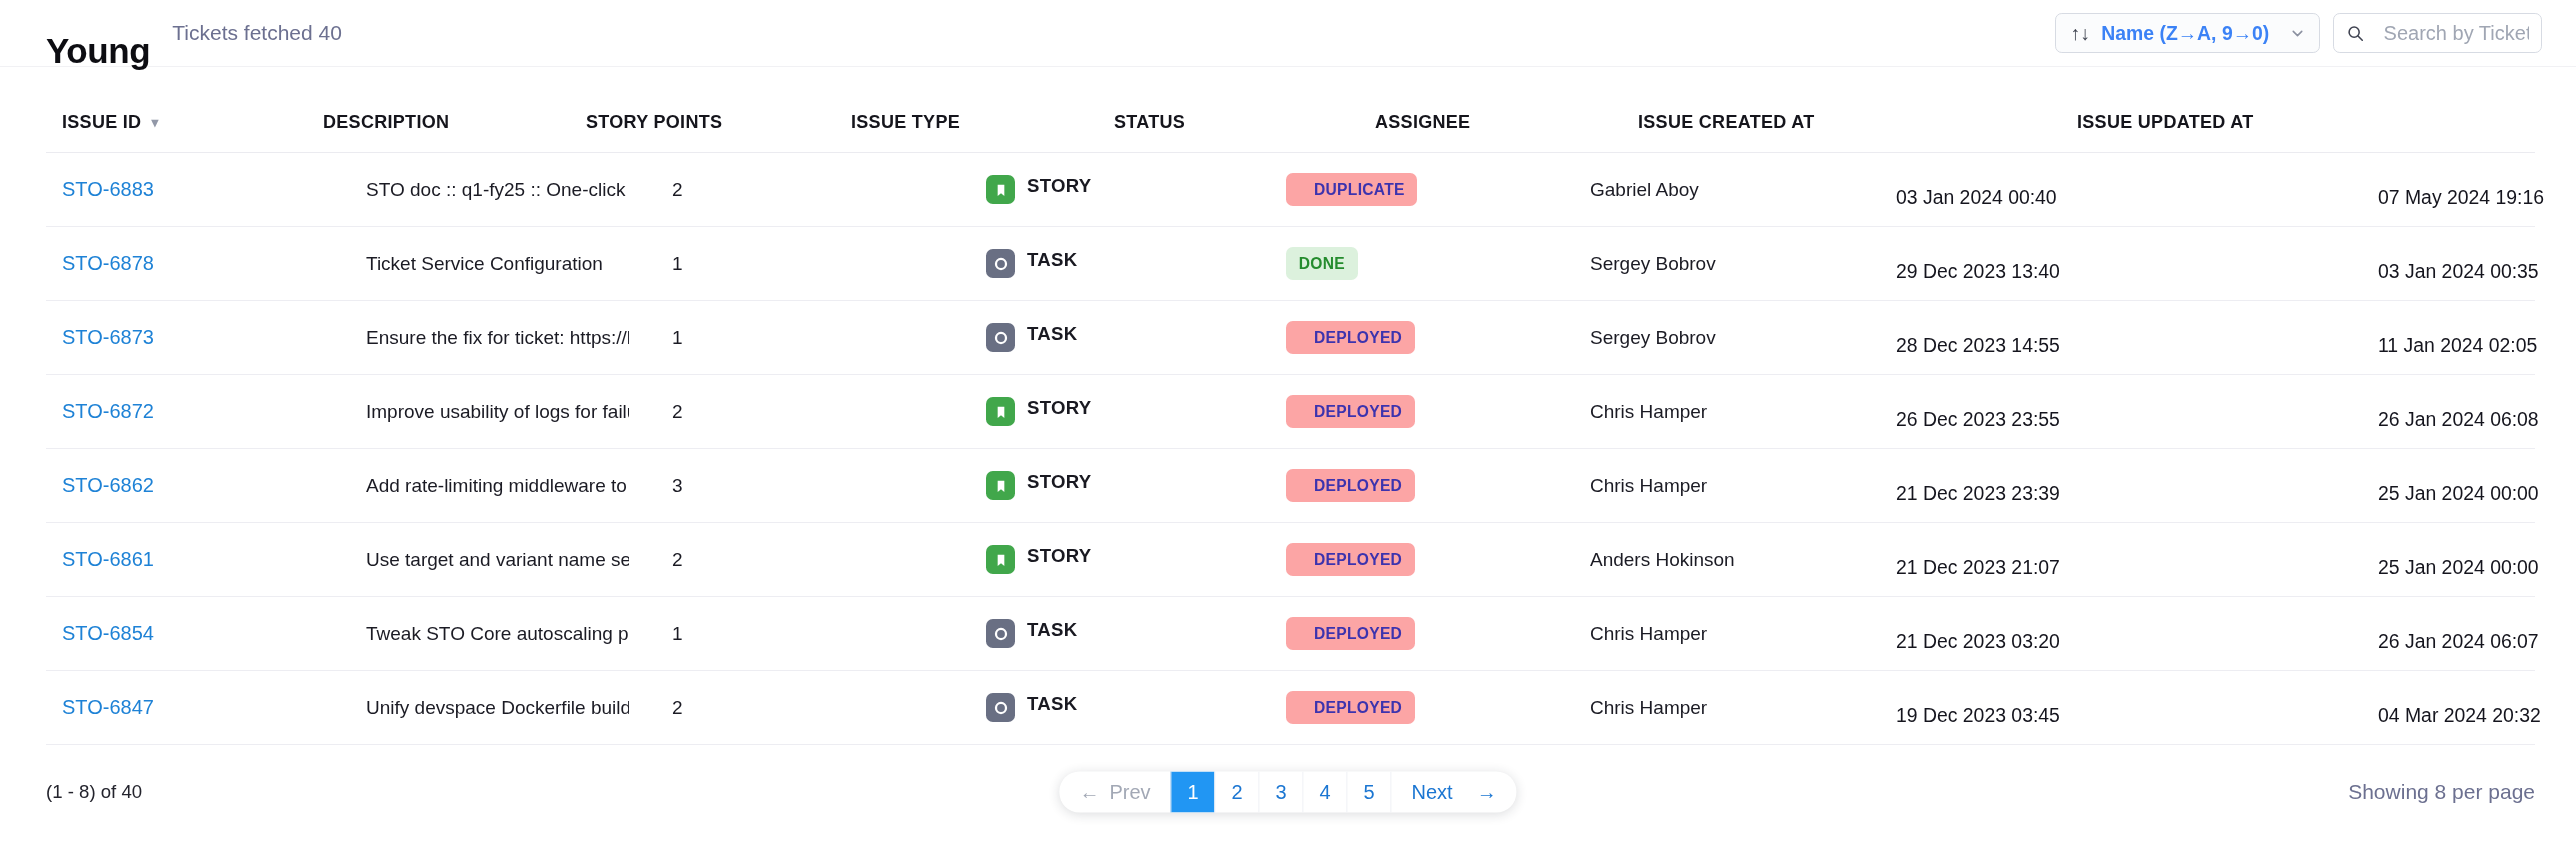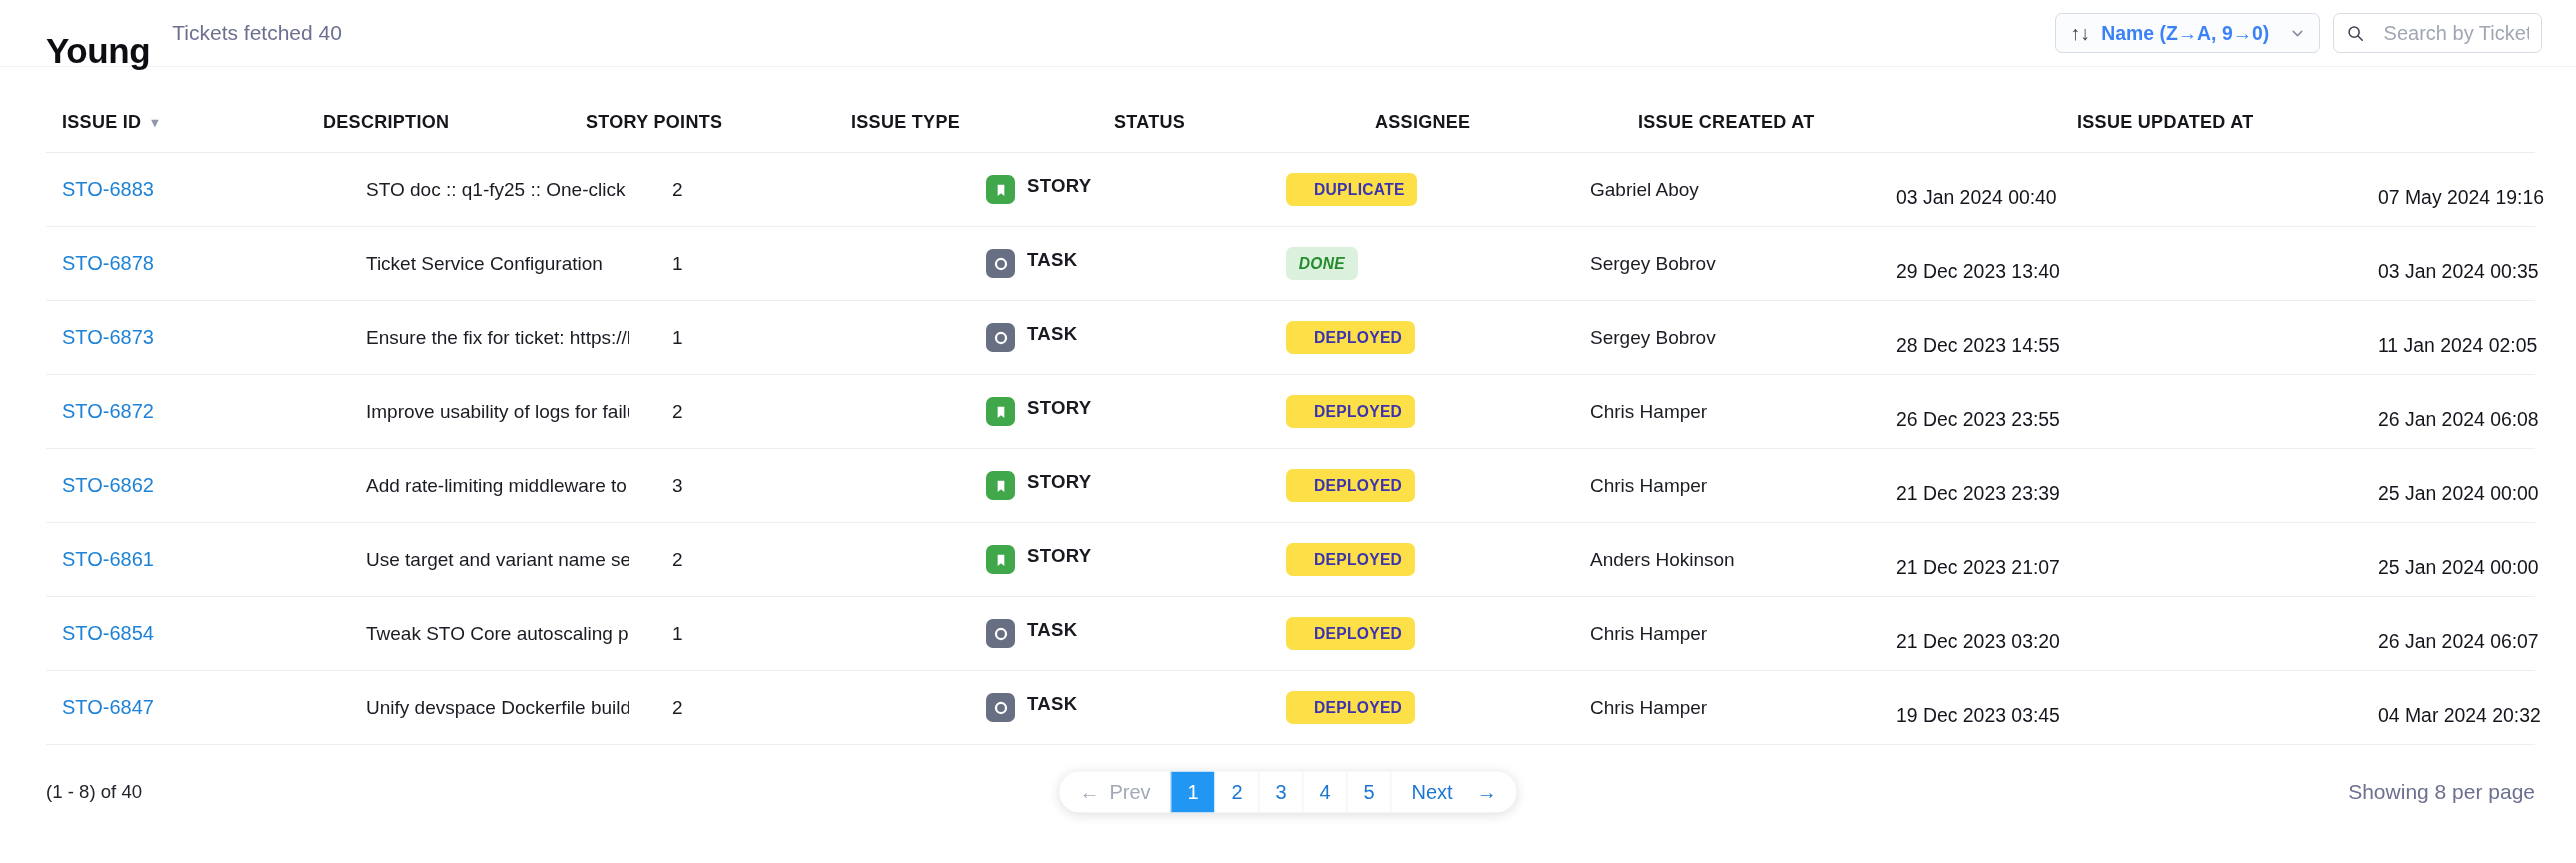--- a/index.html
+++ b/index.html
@@ -36,7 +36,7 @@
   .icon-task { background: #696f83; }
   .icon-task .svg-task { display: block; }
   .status-badge { display: inline-block; padding: 7.6px 12.7px; border-radius: 6.8px; font-size: 15.6px; font-weight: 700; letter-spacing: 0.3px; }
-  .badge-purple { background: #fde047; color: #3c33ae; padding-left: 28px; }
+  .badge-purple { background: #fca5a5; color: #3c33ae; padding-left: 28px; }
   .badge-green { background: #dcf1dd; color: #258c2e; font-style: italic; }
   .date-cell { font-size: 19.4px; color: #15151e; white-space: nowrap; margin-top: 16px; }
 

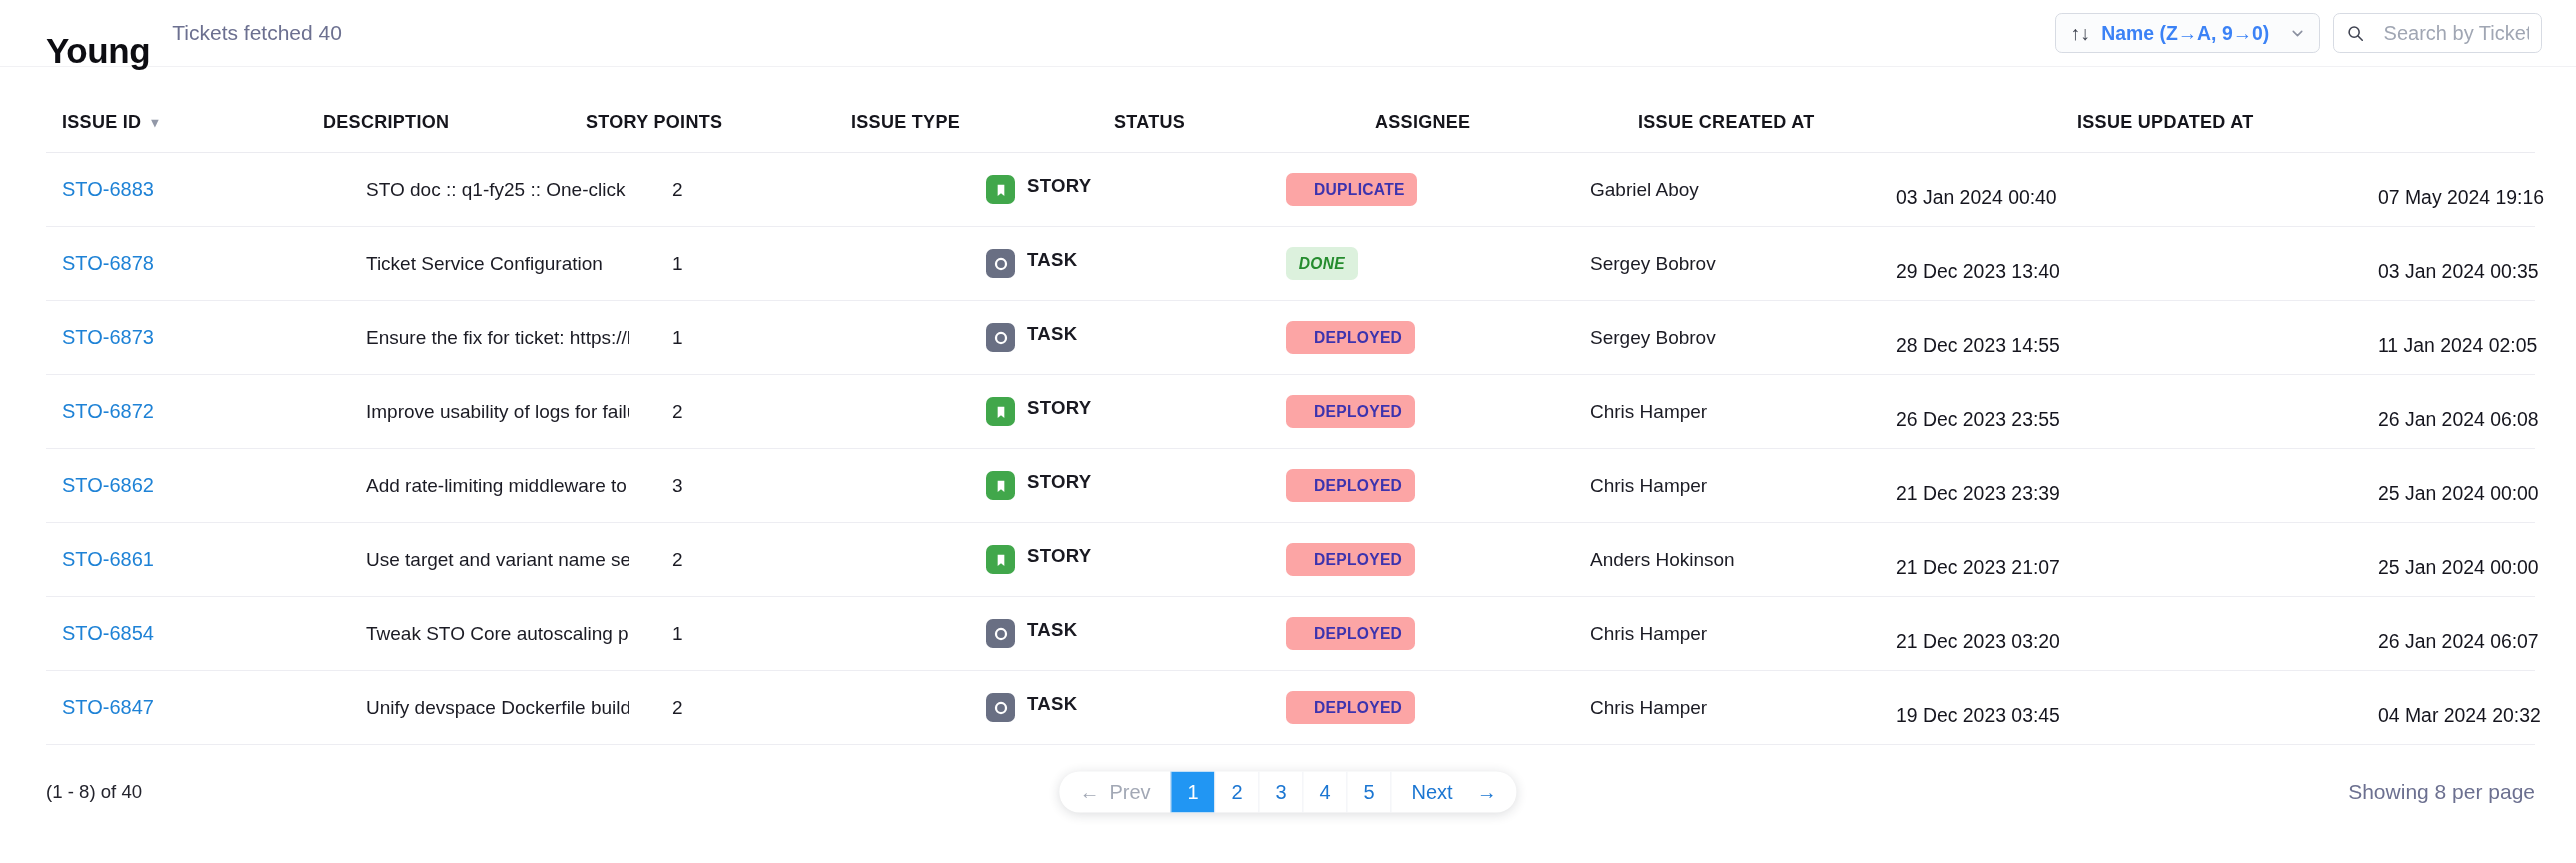--- a/index.html
+++ b/index.html
@@ -37,7 +37,7 @@
   .icon-task .svg-task { display: block; }
   .status-badge { display: inline-block; padding: 7.6px 12.7px; border-radius: 6.8px; font-size: 15.6px; font-weight: 700; letter-spacing: 0.3px; }
   .badge-purple { background: #fca5a5; color: #3c33ae; padding-left: 28px; }
-  .badge-green { background: #dcf1dd; color: #258c2e; font-style: italic; }
+  .badge-green { background: #dcf1dd; color: #258c2e; }
   .date-cell { font-size: 19.4px; color: #15151e; white-space: nowrap; margin-top: 16px; }
 
   

